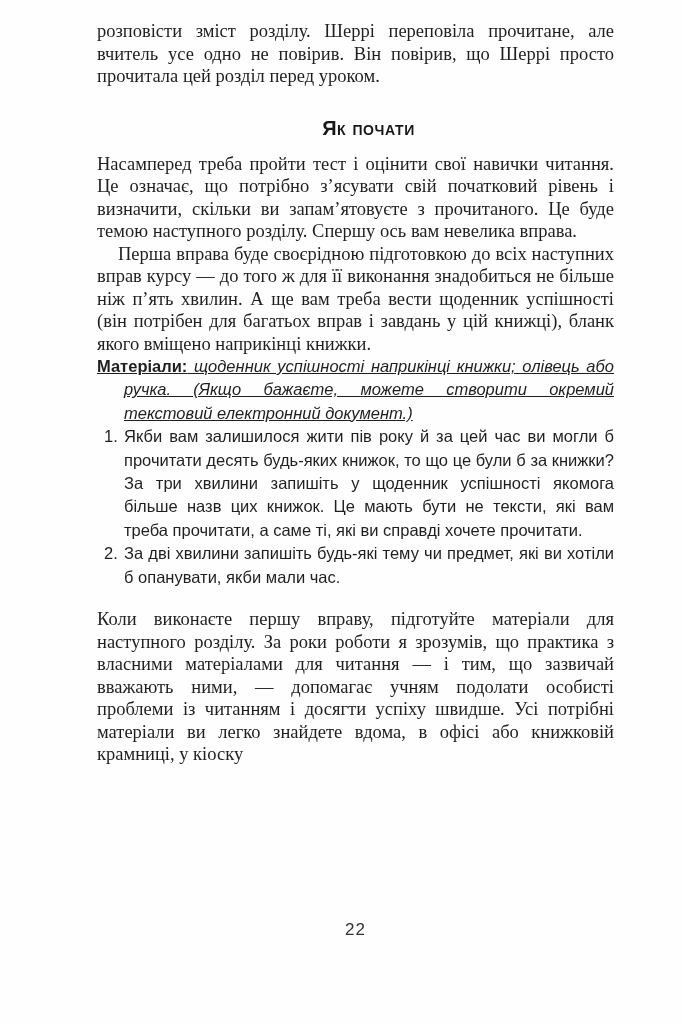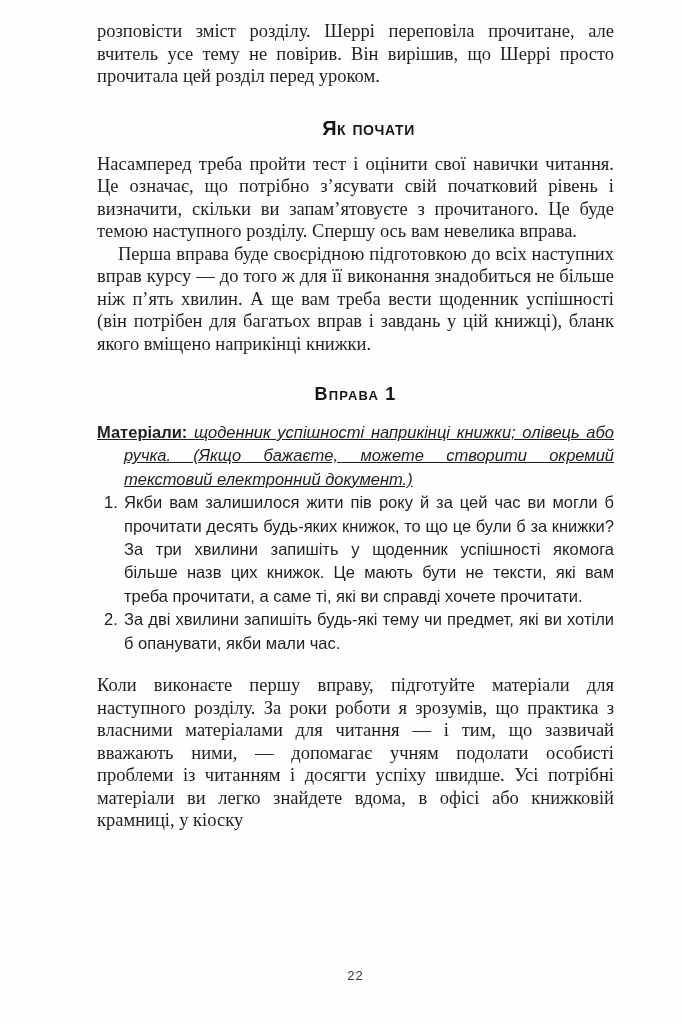--- a/index.html
+++ b/index.html
@@ -120,7 +120,7 @@
 <div class="page">
 
 
-  <p class="serif intro">розповісти зміст розділу. Шеррі переповіла прочитане, але вчитель усе тему не повірив. Він вирішив, що Шеррі просто прочитала цей розділ перед уроком.</p>
+  <p class="serif intro">розповісти зміст розділу. Шеррі переповіла прочитане, але вчитель усе одно не повірив. Він повірив, що Шеррі просто прочитала цей розділ перед уроком.</p>
 
   <h2 class="section-heading">Як почати</h2>
 

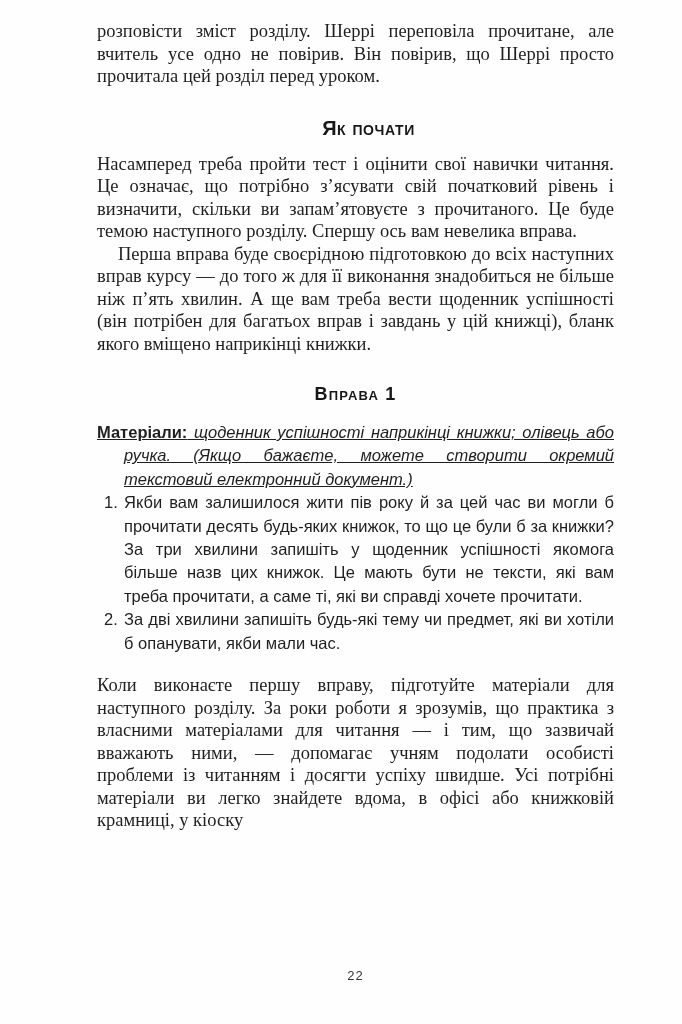--- a/index.html
+++ b/index.html
@@ -129,7 +129,6 @@
 
   <p class="serif indent">Перша вправа буде своєрідною підготовкою до всіх наступних вправ курсу — до того ж для її виконання знадобиться не більше ніж п’ять хвилин. А ще вам треба вести щоденник успішності (він потрібен для багатьох вправ і завдань у цій книжці), бланк якого вміщено наприкінці книжки.</p>
 
-  <div class="exercise-title">Вправа 1</div>
 
   <p class="sans materials"><span class="label">Матеріали:</span> <span class="mat-text">щоденник успішності наприкінці книжки; олівець або ручка. (Якщо бажаєте, можете створити окремий текстовий електронний документ.)</span></p>
 

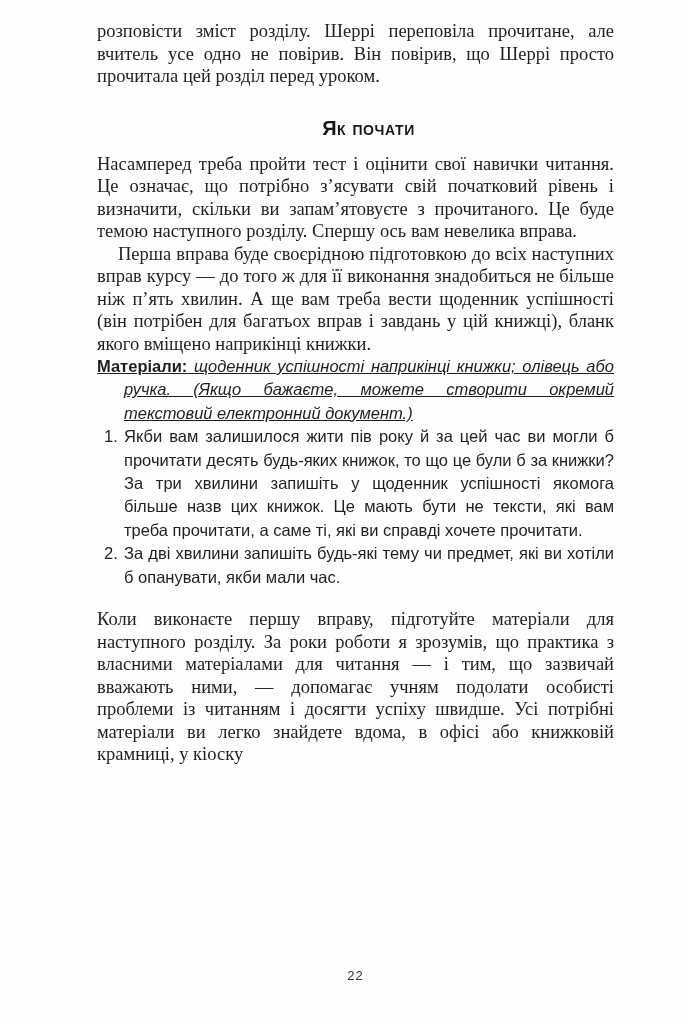--- a/index.html
+++ b/index.html
@@ -106,10 +106,10 @@
     position: absolute;
     left: 97px;
     width: 517px;
-    top: 968px;
+    top: 920px;
     text-align: center;
     font-family: "Liberation Sans", sans-serif;
-    font-size: 13px;
+    font-size: 17px;
     letter-spacing: 1px;
     color: #333333;
   }

